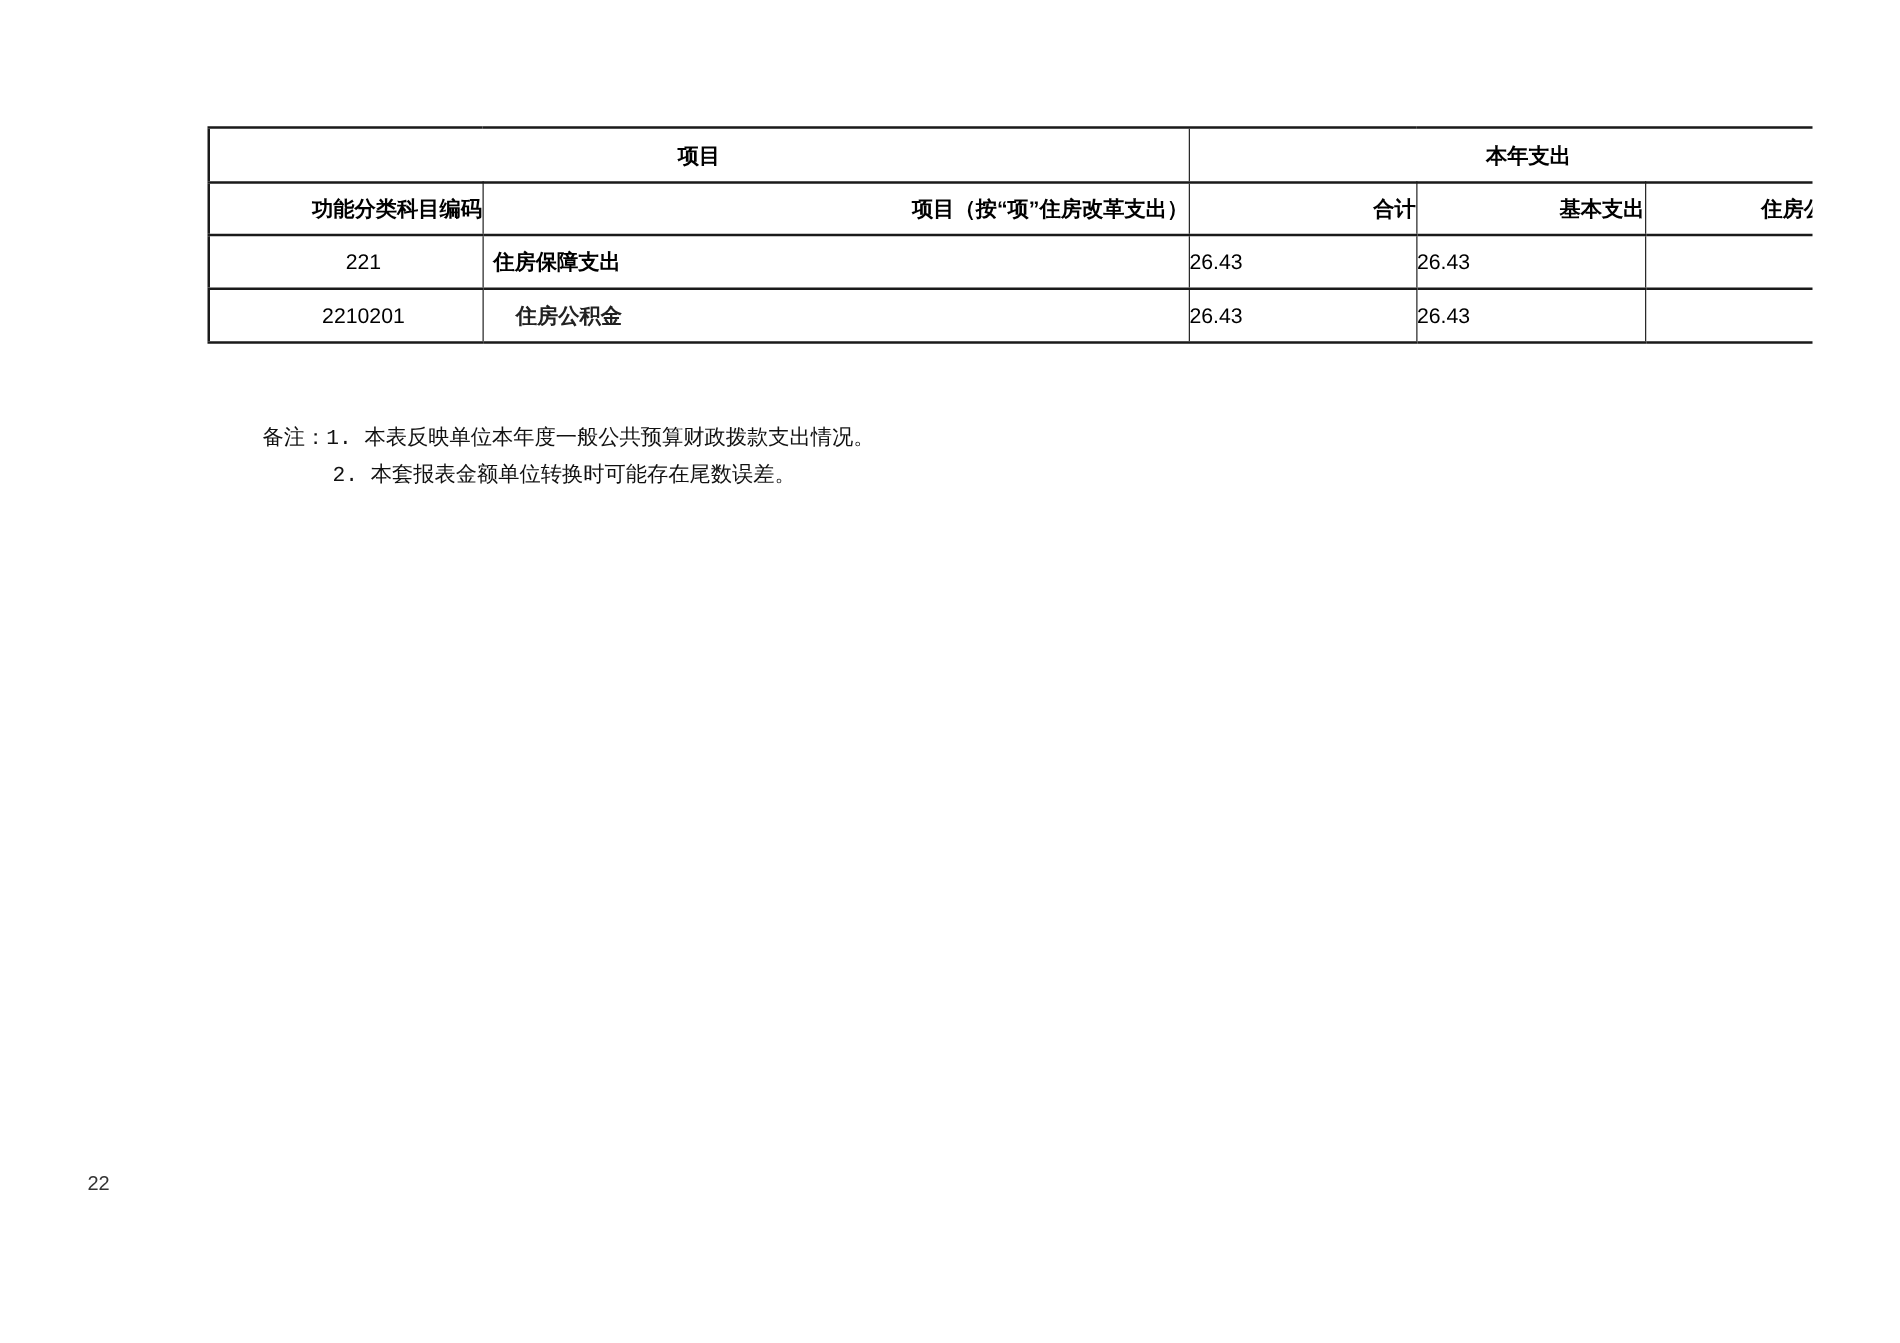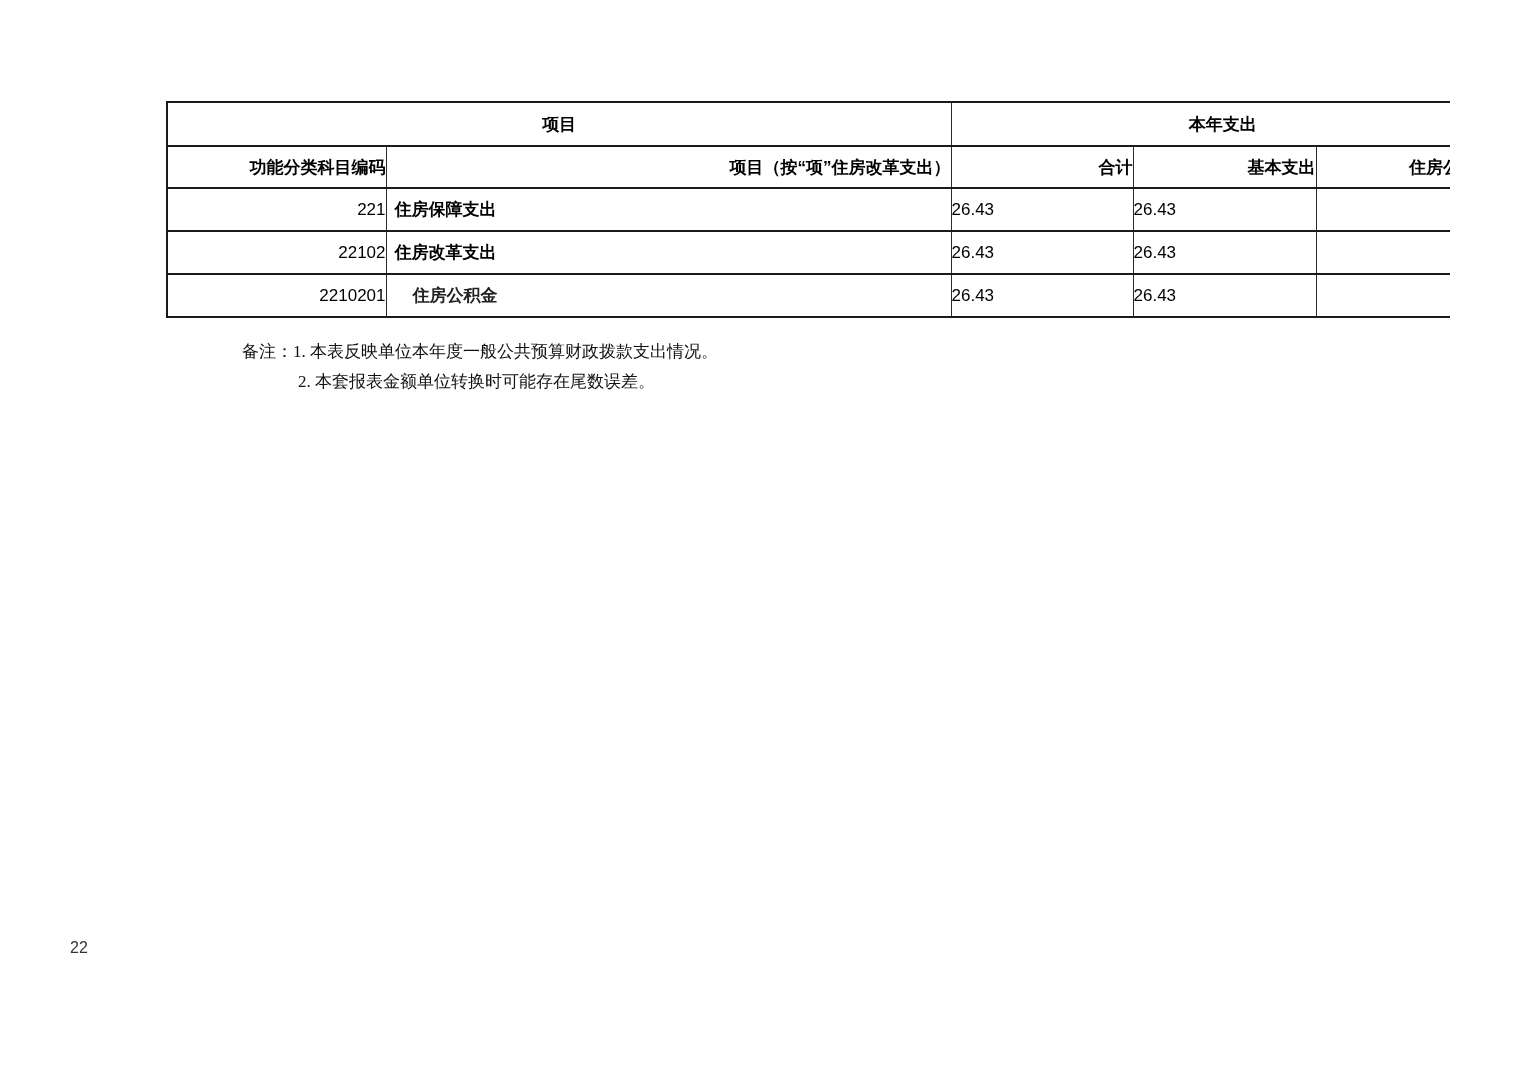--- a/index.html
+++ b/index.html
@@ -38,7 +38,7 @@
   .hrow2 td { height: 42px; text-align: right; font-weight: 700; }
   .drow td  { height: 43px; }
 
-  td.code-cell { text-align: right; padding-left: 28px; font-weight: 400; }
+  td.code-cell { text-align: center; padding-left: 28px; font-weight: 400; }
   td.name-cell { text-align: left; padding-left: 8px; }
   td.name-bold { font-weight: 700; }
   td.name-indent {

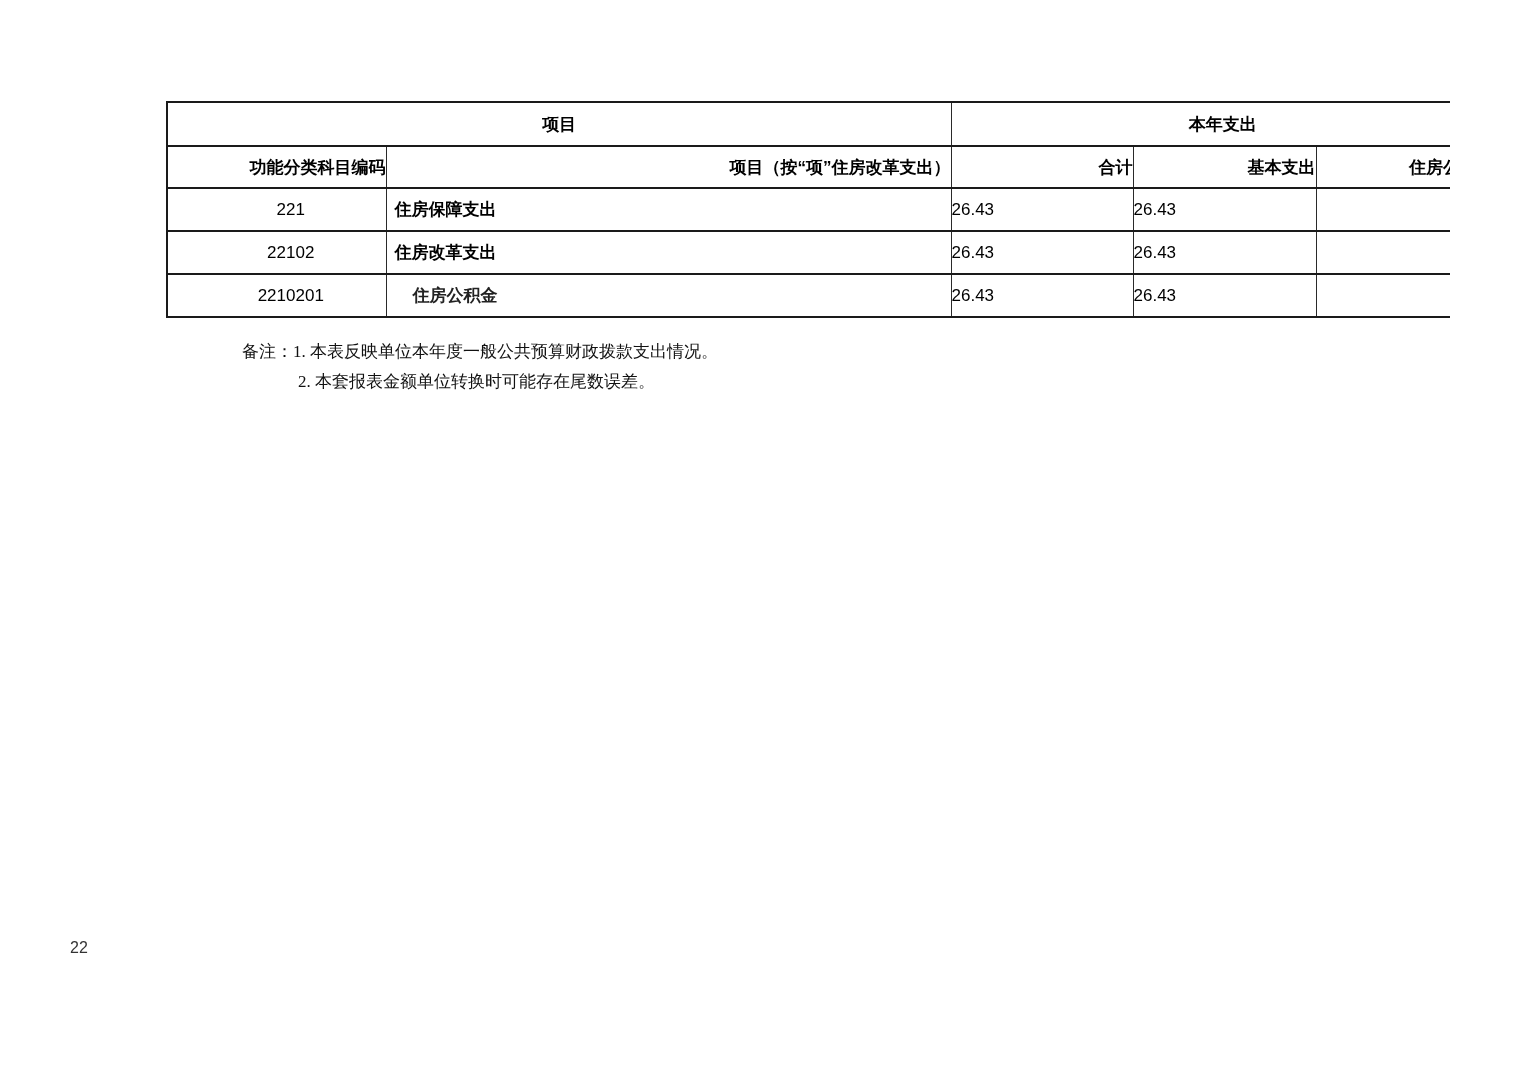--- a/index.html
+++ b/index.html
@@ -105,13 +105,6 @@
         <td class="num-cell"></td>
       </tr>
 
-      <tr class="drow">
-        <td class="code-cell">22102</td>
-        <td class="name-cell name-bold">住房改革支出</td>
-        <td class="num-cell">26.43</td>
-        <td class="num-cell">26.43</td>
-        <td class="num-cell"></td>
-      </tr>
 
       <tr class="drow">
         <td class="code-cell">2210201</td>

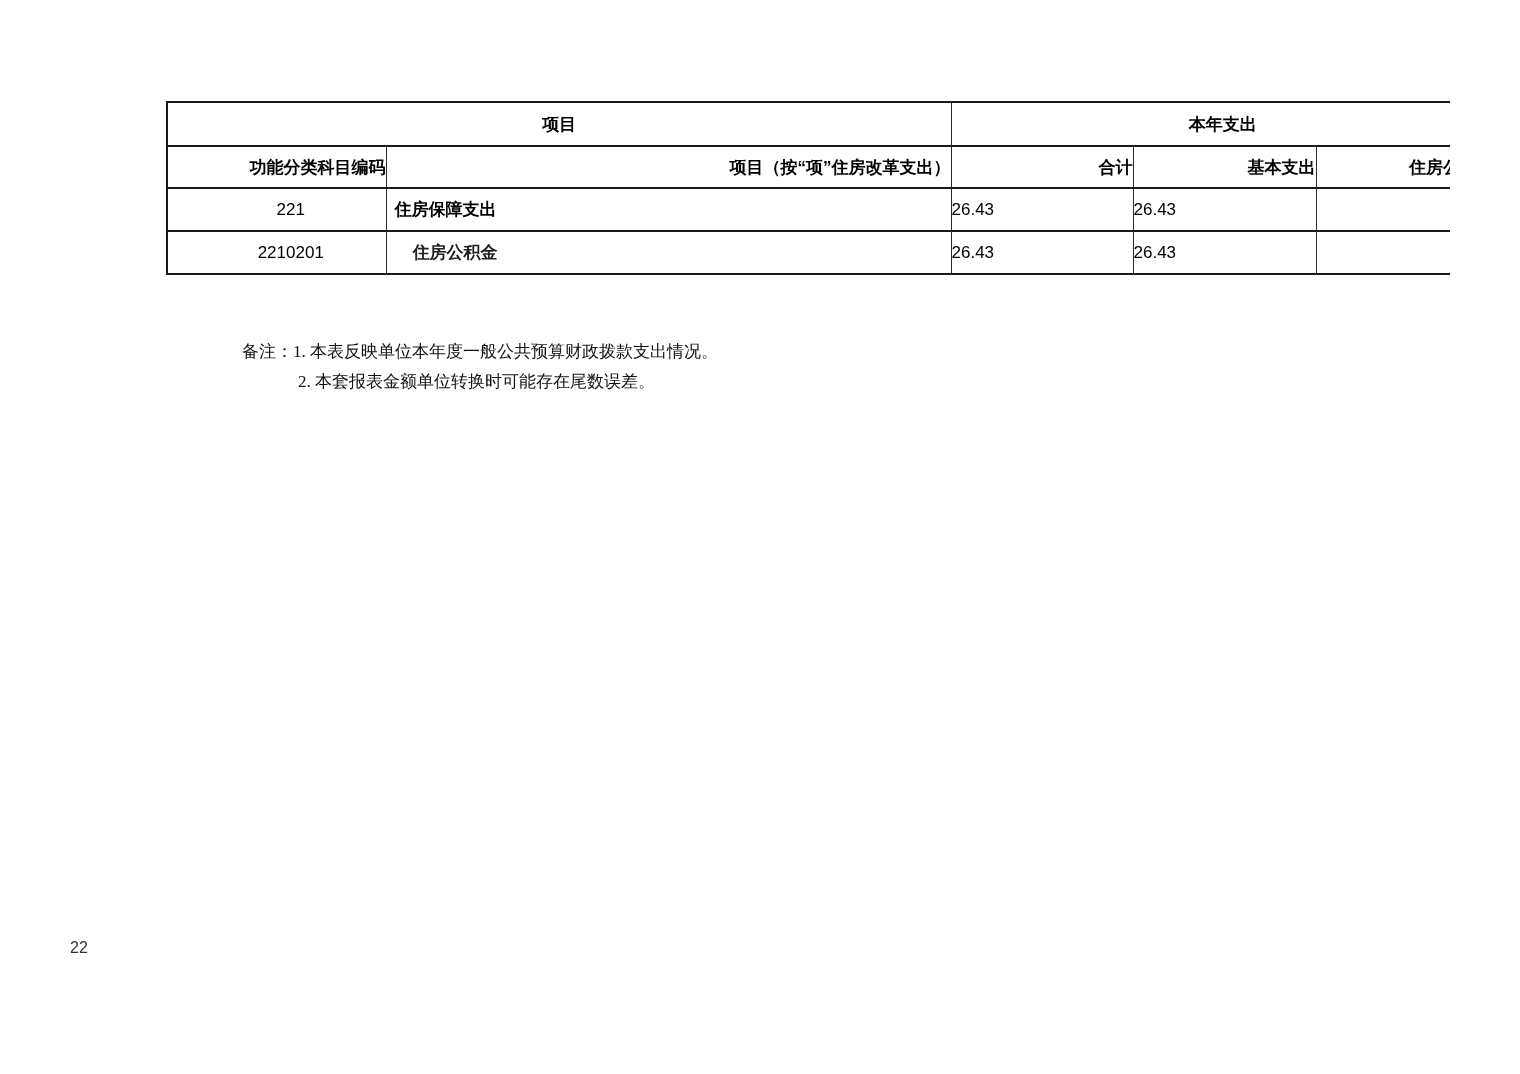--- a/index.html
+++ b/index.html
@@ -53,11 +53,10 @@
     position: absolute;
     left: 140px;
     top: 337px;
-    font-family: Liberation Serif, serif;
+    font-family: Liberation Mono, monospace;
     font-size: 17px;
     line-height: 30px;
     color: #111;
-    margin-left: 32px;
   }
   .notes .line2 { padding-left: 56px; }
 

